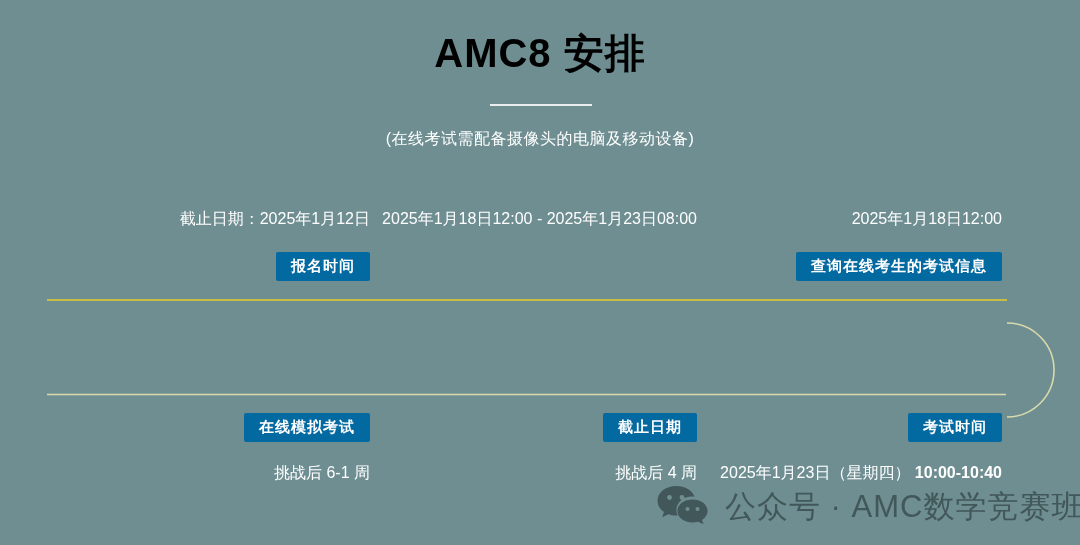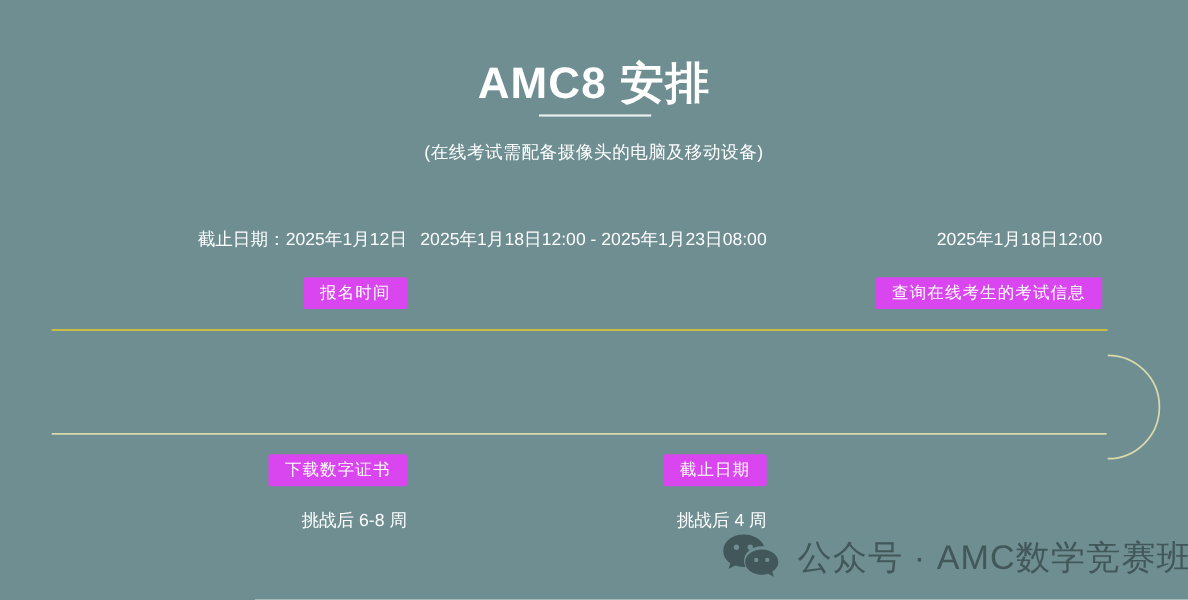--- a/index.html
+++ b/index.html
@@ -16,12 +16,12 @@
   
   .title {
     position: absolute;
-    top: 48px; left: 0; width: 100%;
+    top: 26px; left: 0; width: 100%;
     text-align: center;
     font-size: 40px;
     font-weight: 700;
     letter-spacing: 1px;
-    color: #ffffff;
+    color: #000000;
   }
   .title-divider {
     position: absolute;

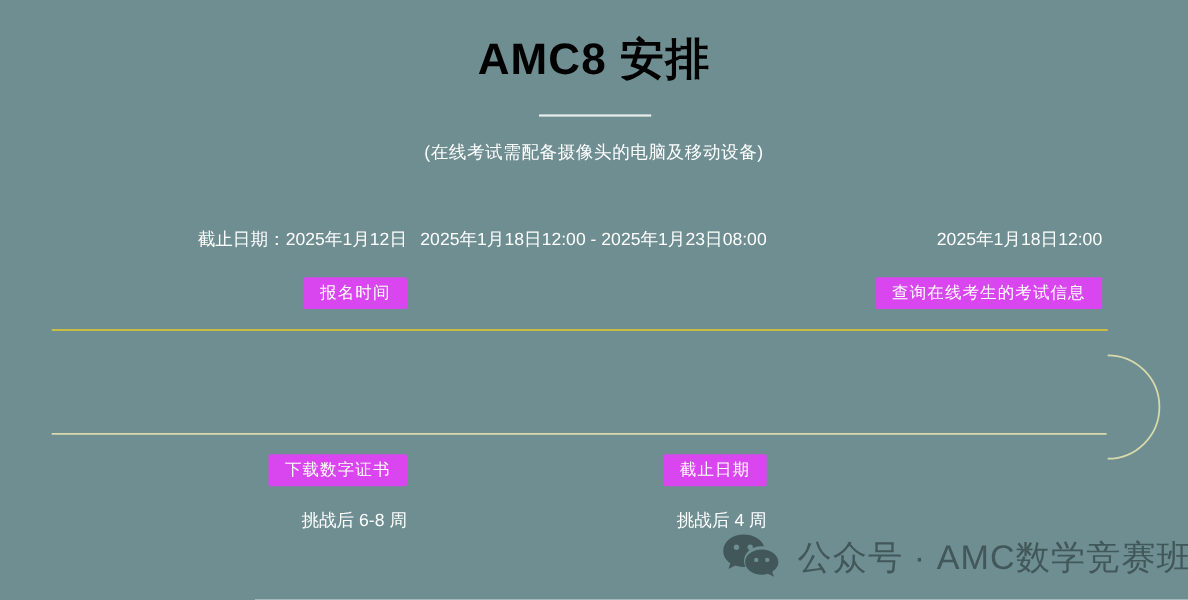--- a/index.html
+++ b/index.html
@@ -64,10 +64,10 @@
 
   .badge {
     margin-top: 23px;
-    background: #d946ef;
+    background: #0369a1;
     color: #ffffff;
     font-size: 15px;
-    font-weight: 400;
+    font-weight: 700;
     letter-spacing: 1px;
     padding: 5px 15px;
     border-radius: 2px;

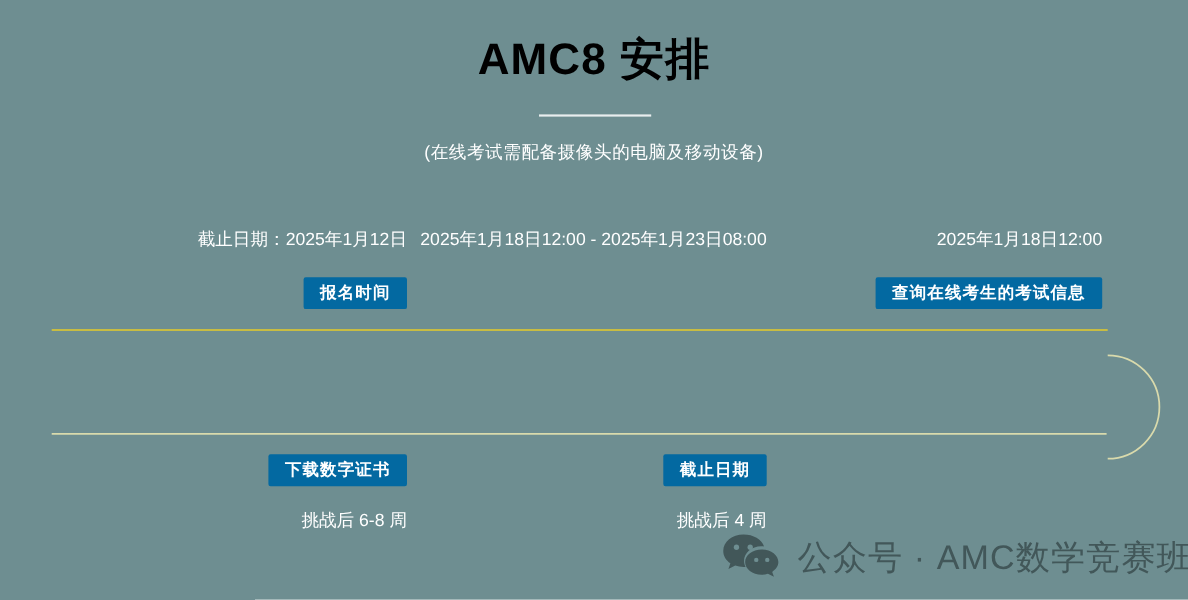--- a/index.html
+++ b/index.html
@@ -144,7 +144,7 @@
   </div>
 
   <div class="col c1 row-bottom">
-    <div class="badge">下载数字证书</div>
+    <div class="badge">在线模拟考试</div>
     <div class="note-line">挑战后 6-8 周</div>
   </div>
 

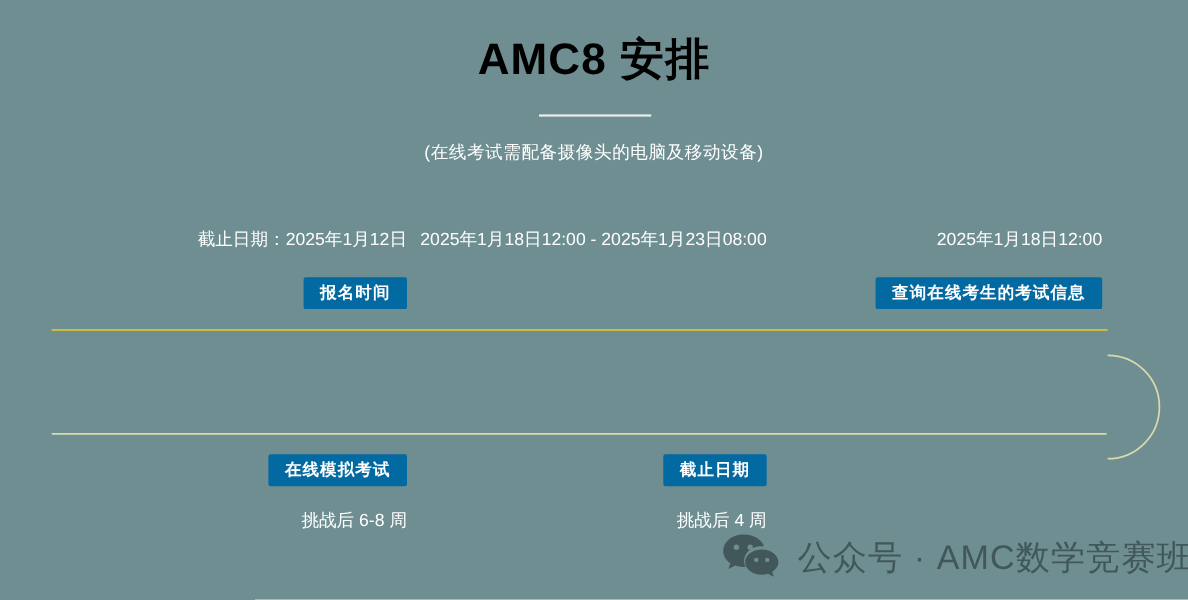--- a/index.html
+++ b/index.html
@@ -153,6 +153,12 @@
     <div class="note-line">挑战后 4 周</div>
   </div>
 
+  <div class="col c3 row-bottom">
+    <div class="badge">考试时间</div>
+    <div class="note-line">
+      <span>2025年1月23日（星期四） </span><span class="b">10:00-10:40</span>
+    </div>
+  </div>
 
   <div class="watermark">
     <svg width="60" height="46" viewBox="0 0 60 46">

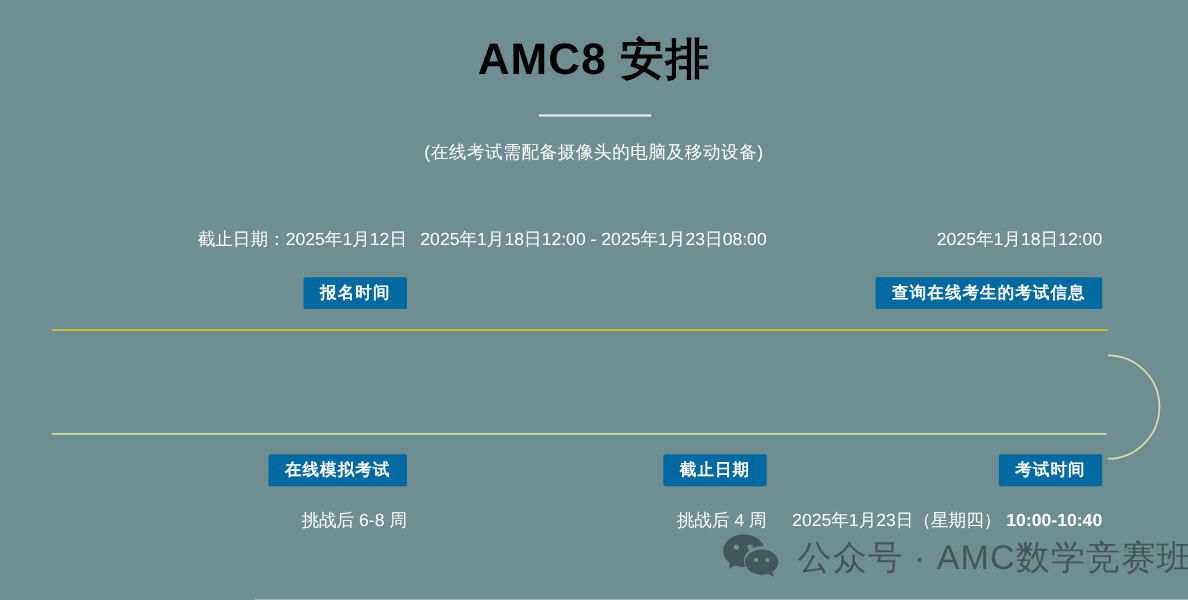--- a/index.html
+++ b/index.html
@@ -145,7 +145,7 @@
 
   <div class="col c1 row-bottom">
     <div class="badge">在线模拟考试</div>
-    <div class="note-line">挑战后 6-8 周</div>
+    <div class="note-line">挑战后 6-1 周</div>
   </div>
 
   <div class="col c2 row-bottom">

